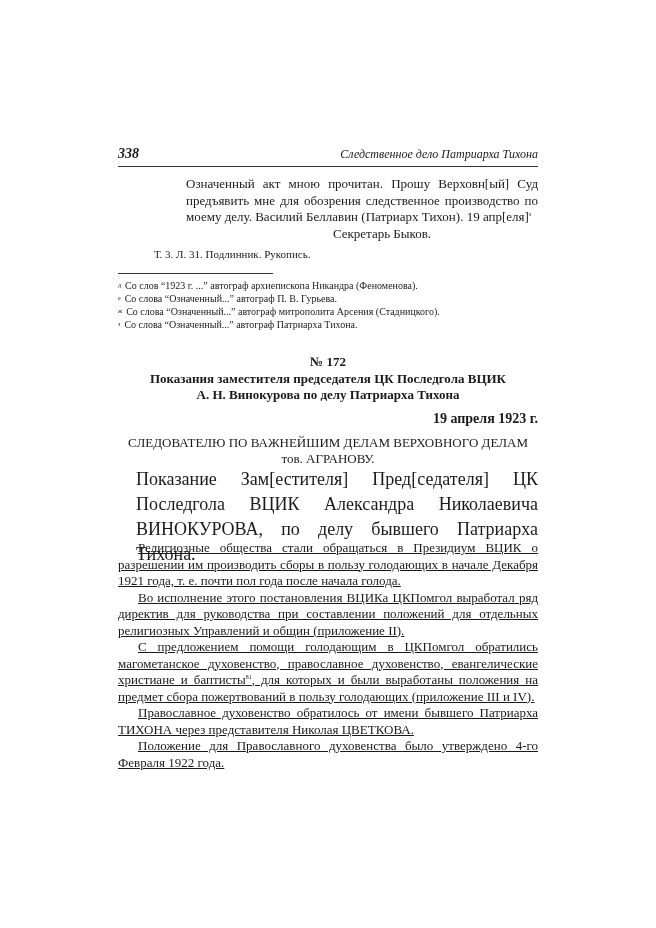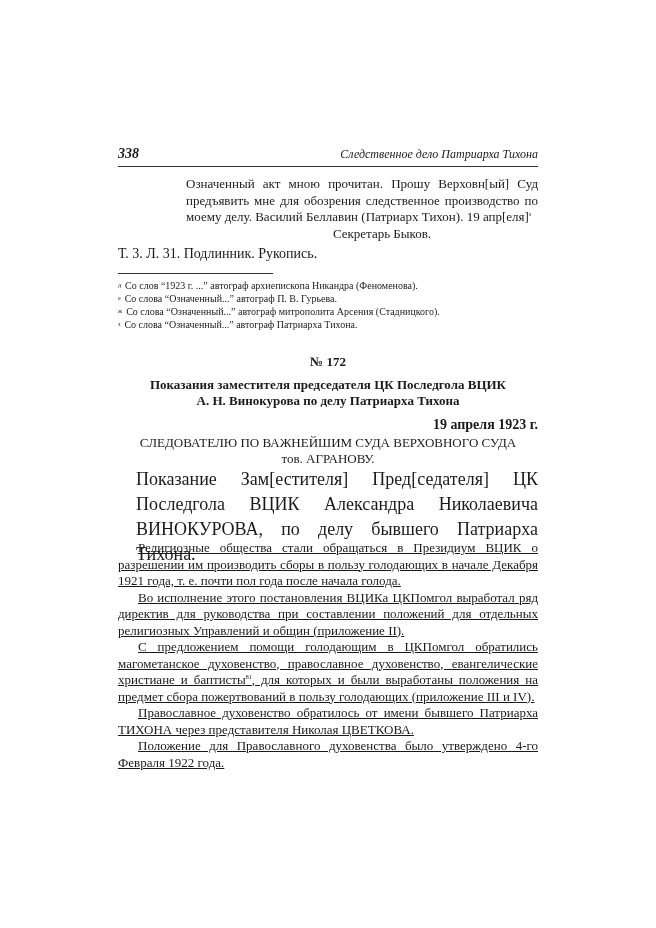--- a/index.html
+++ b/index.html
@@ -15,7 +15,7 @@
   .p { text-align: justify; text-indent: 20px; margin: 0; }
   .p.noindent { text-indent: 0; }
   .center { text-align: center; }
-  .source { font-size: 14px; }
+  .source { font-size: 11px; margin-left: 36px; }
   .fn-rule { position: absolute; left: 118px; top: 273px; width: 155px; height: 1px; background: #333; }
   .footnotes { position: absolute; left: 118px; top: 279px; width: 420px; font-size: 10px; line-height: 13px; }
   .fn-mark { font-size: 6px; vertical-align: top; margin-right: 4px; }

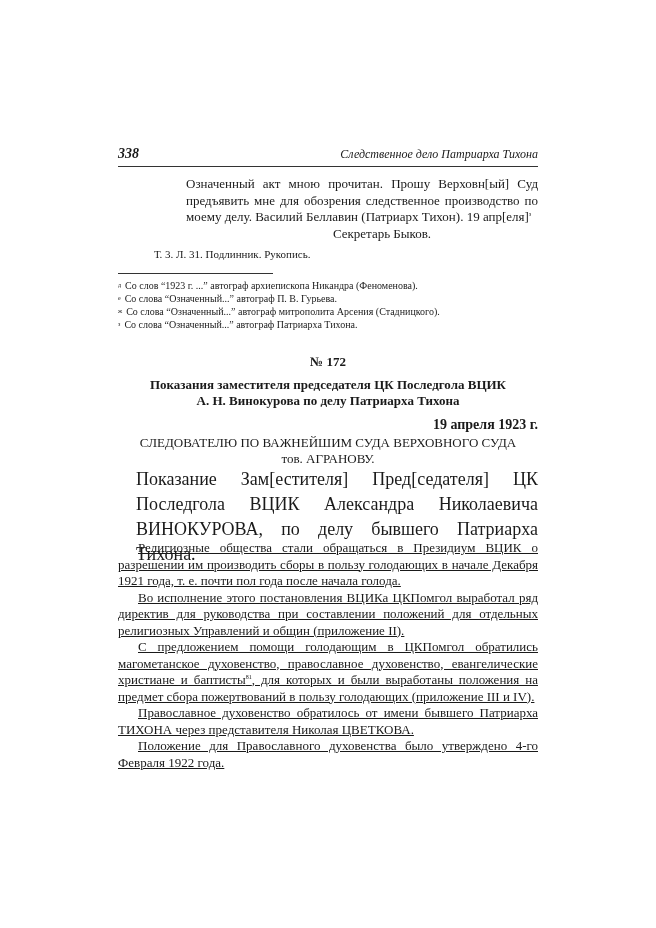--- a/index.html
+++ b/index.html
@@ -54,7 +54,7 @@
 
   <div class="block" style="top:354px;">
     <div class="doc-num">№ 172</div>
-    <div class="doc-title" style="margin-top:6px;">Показания заместителя председателя ЦК Последгола ВЦИК</div>
+    <div class="doc-title" style="">Показания заместителя председателя ЦК Последгола ВЦИК</div>
     <div class="doc-title">А. Н. Винокурова по делу Патриарха Тихона</div>
     <div class="doc-date" style="margin-top:8px;">19 апреля 1923 г.</div>
   </div>

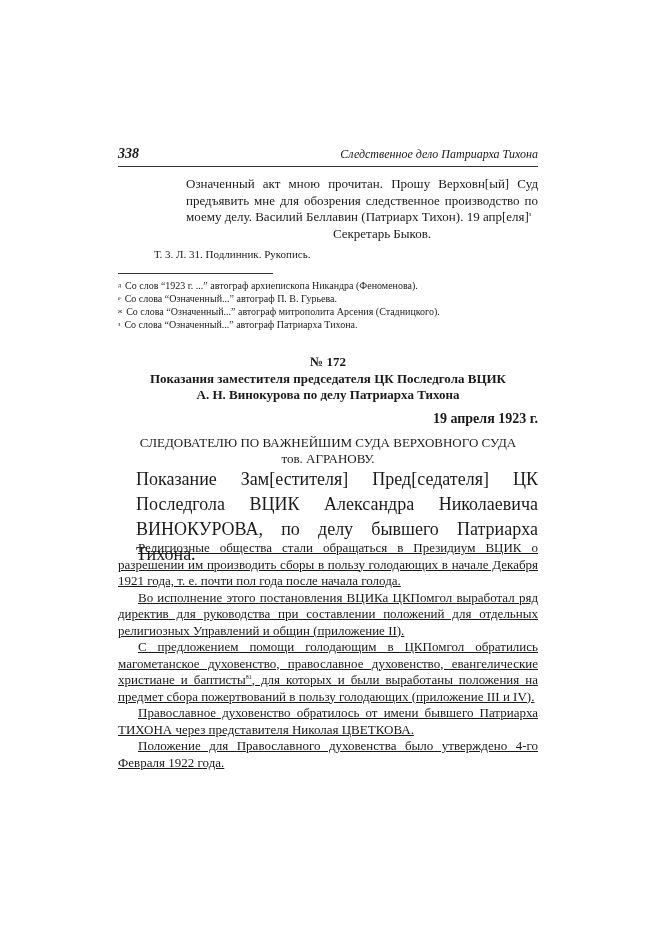--- a/index.html
+++ b/index.html
@@ -60,7 +60,7 @@
   </div>
 
   <div class="block" style="top:435px;">
-    <div class="addressee">СЛЕДОВАТЕЛЮ ПО ВАЖНЕЙШИМ СУДА ВЕРХОВНОГО СУДА</div>
+    <div class="addressee">СЛЕДОВАТЕЛЮ ПО ВАЖНЕЙШИМ ДЕЛАМ ВЕРХОВНОГО ДЕЛАМ</div>
     <div class="addressee">тов. АГРАНОВУ.</div>
     <div class="hang">Показание Зам[естителя] Пред[седателя] ЦК Последгола ВЦИК Александра Николаевича ВИНОКУРОВА, по делу бывшего Патриарха Тихона.</div>
   </div>

